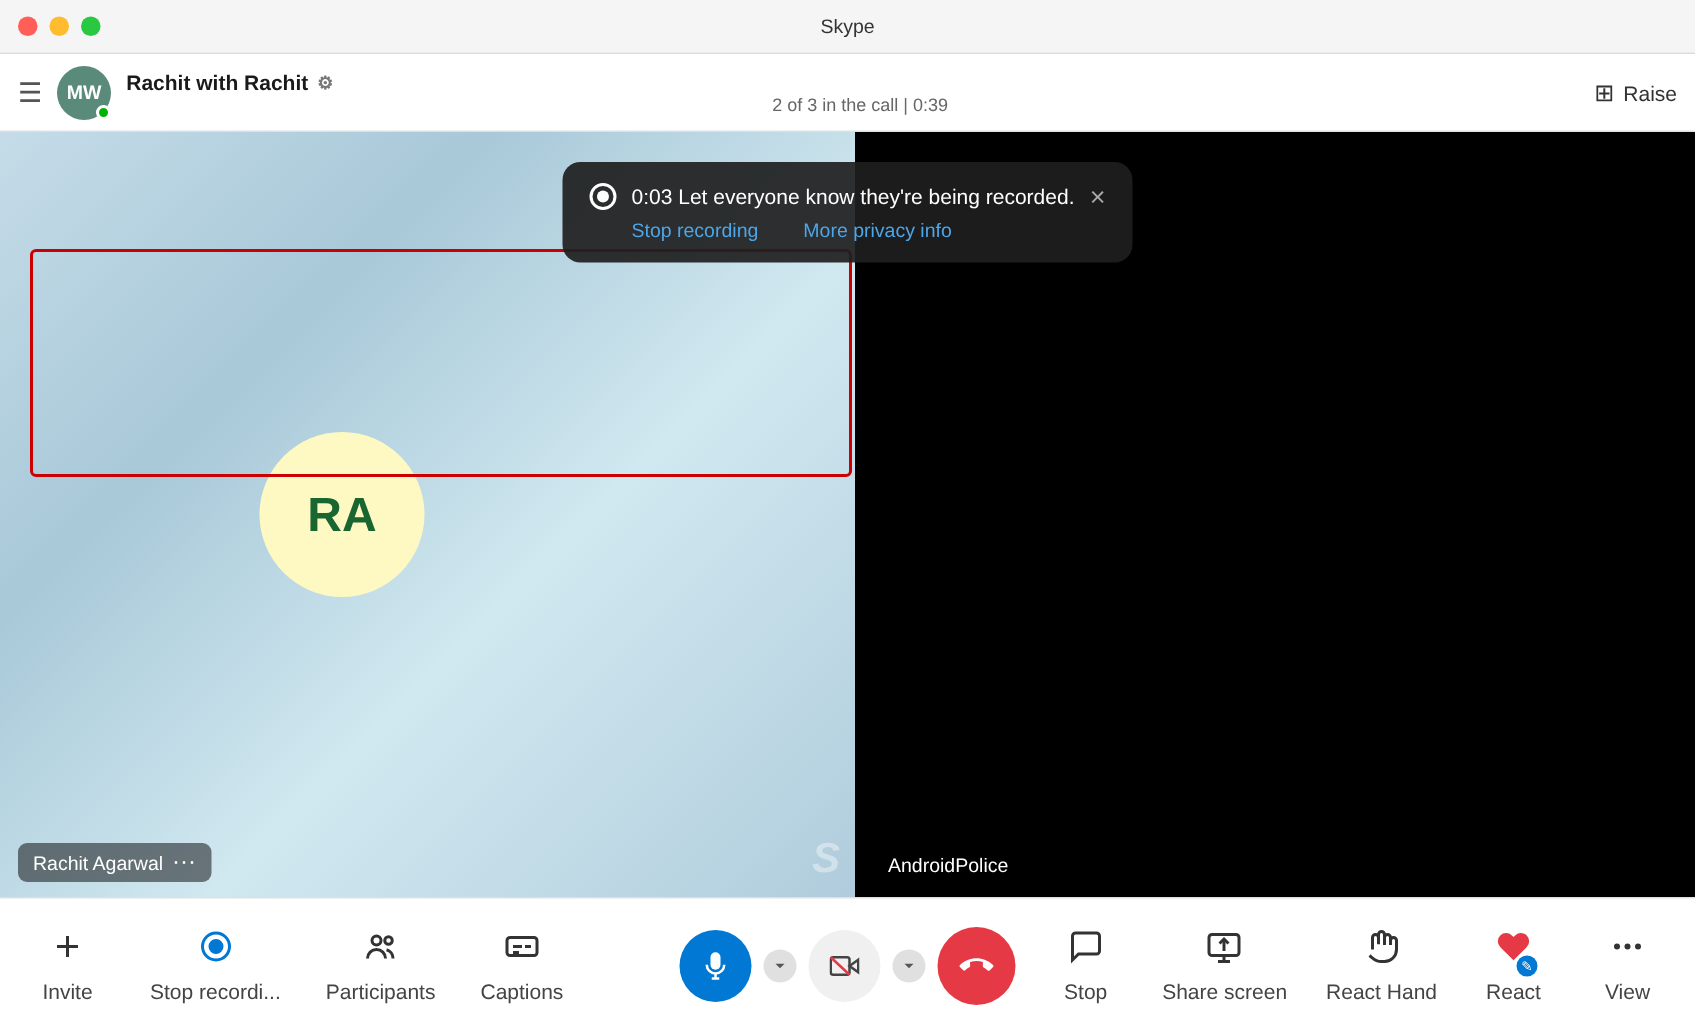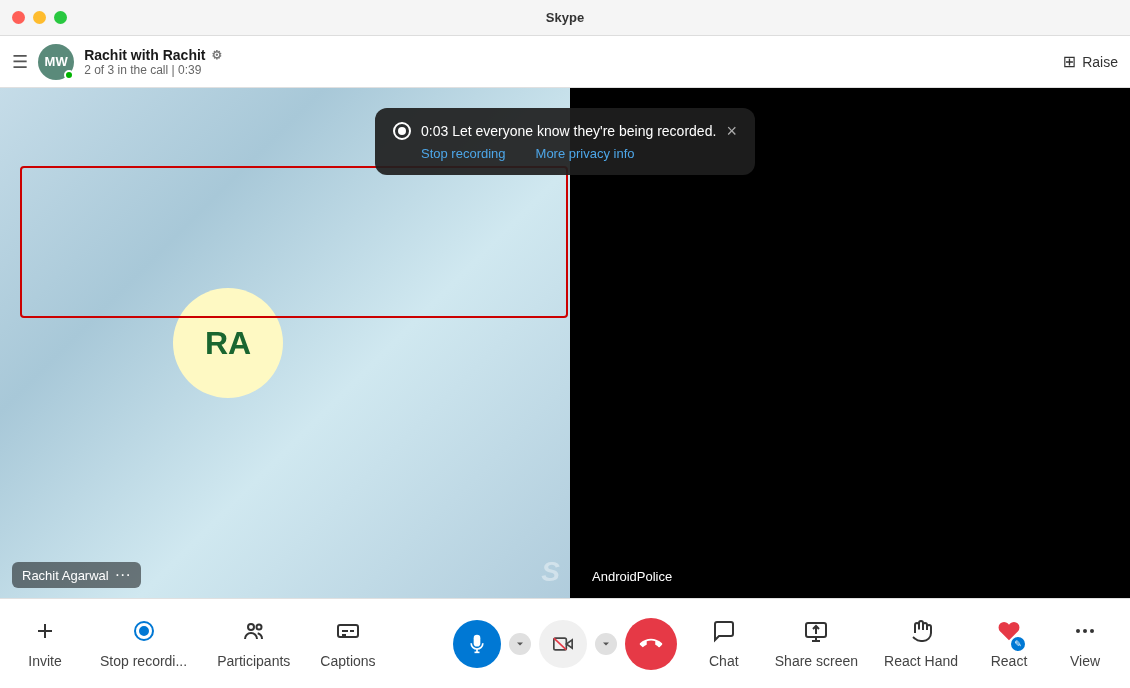--- a/index.html
+++ b/index.html
@@ -39,7 +39,7 @@
     .titlebar-title {
       font-size: 13px;
       color: #333;
-      font-weight: 700;
+      font-weight: 400;
     }
 
     

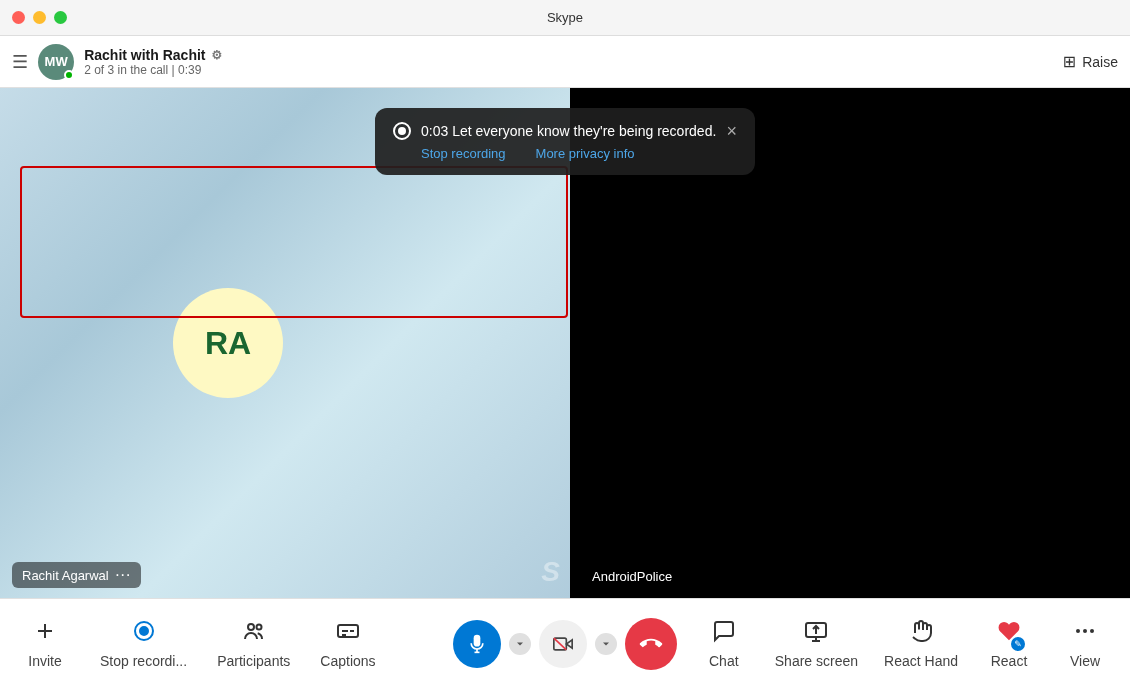--- a/index.html
+++ b/index.html
@@ -100,6 +100,7 @@
     .header-sub {
       font-size: 12px;
       color: #666;
+      text-align: center;
     }
     .header-view {
       display: flex;

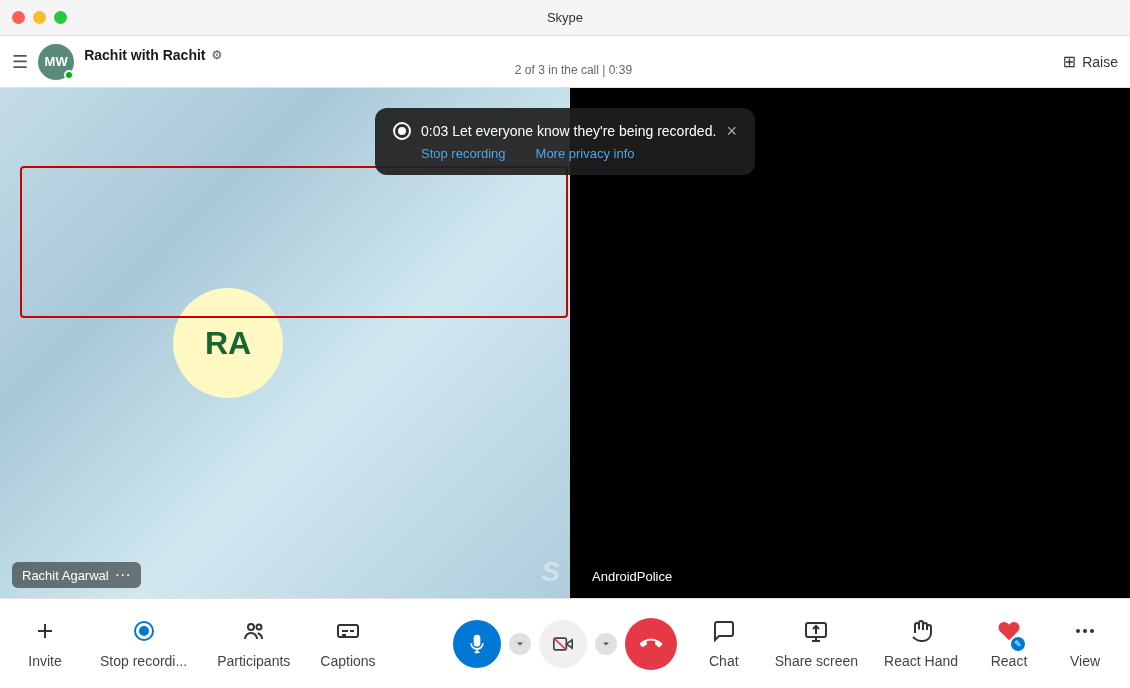--- a/index.html
+++ b/index.html
@@ -512,7 +512,7 @@
           <path d="M21 15a2 2 0 0 1-2 2H7l-4 4V5a2 2 0 0 1 2-2h14a2 2 0 0 1 2 2z"></path>
         </svg>
       </span>
-      <span class="tool-label">Chat</span>
+      <span class="tool-label">Stop</span>
     </div>
     <div class="tool-btn">
       <span class="tool-icon">

